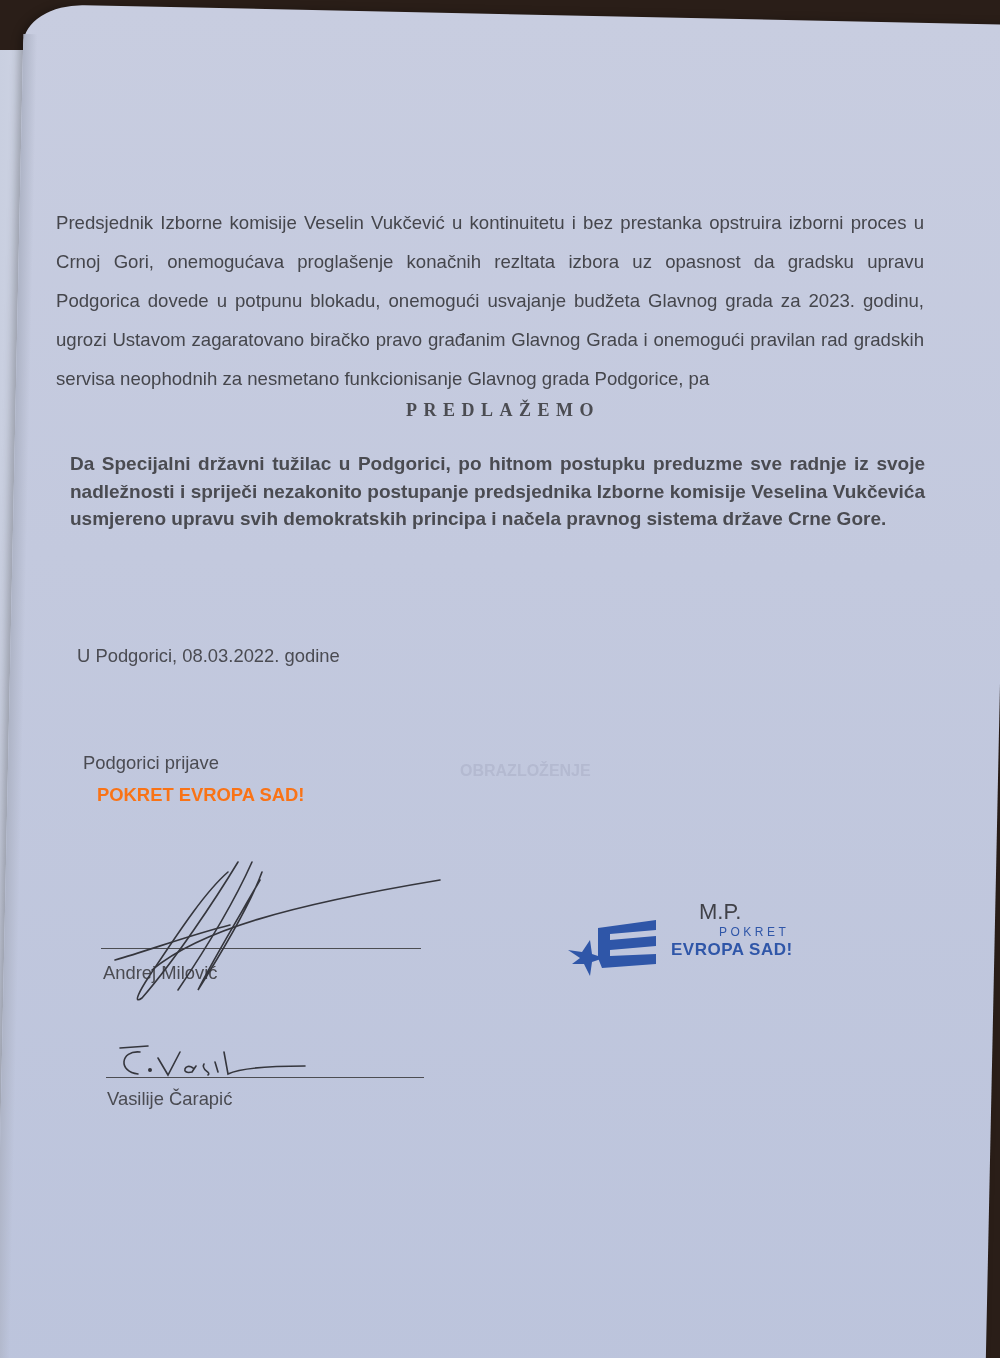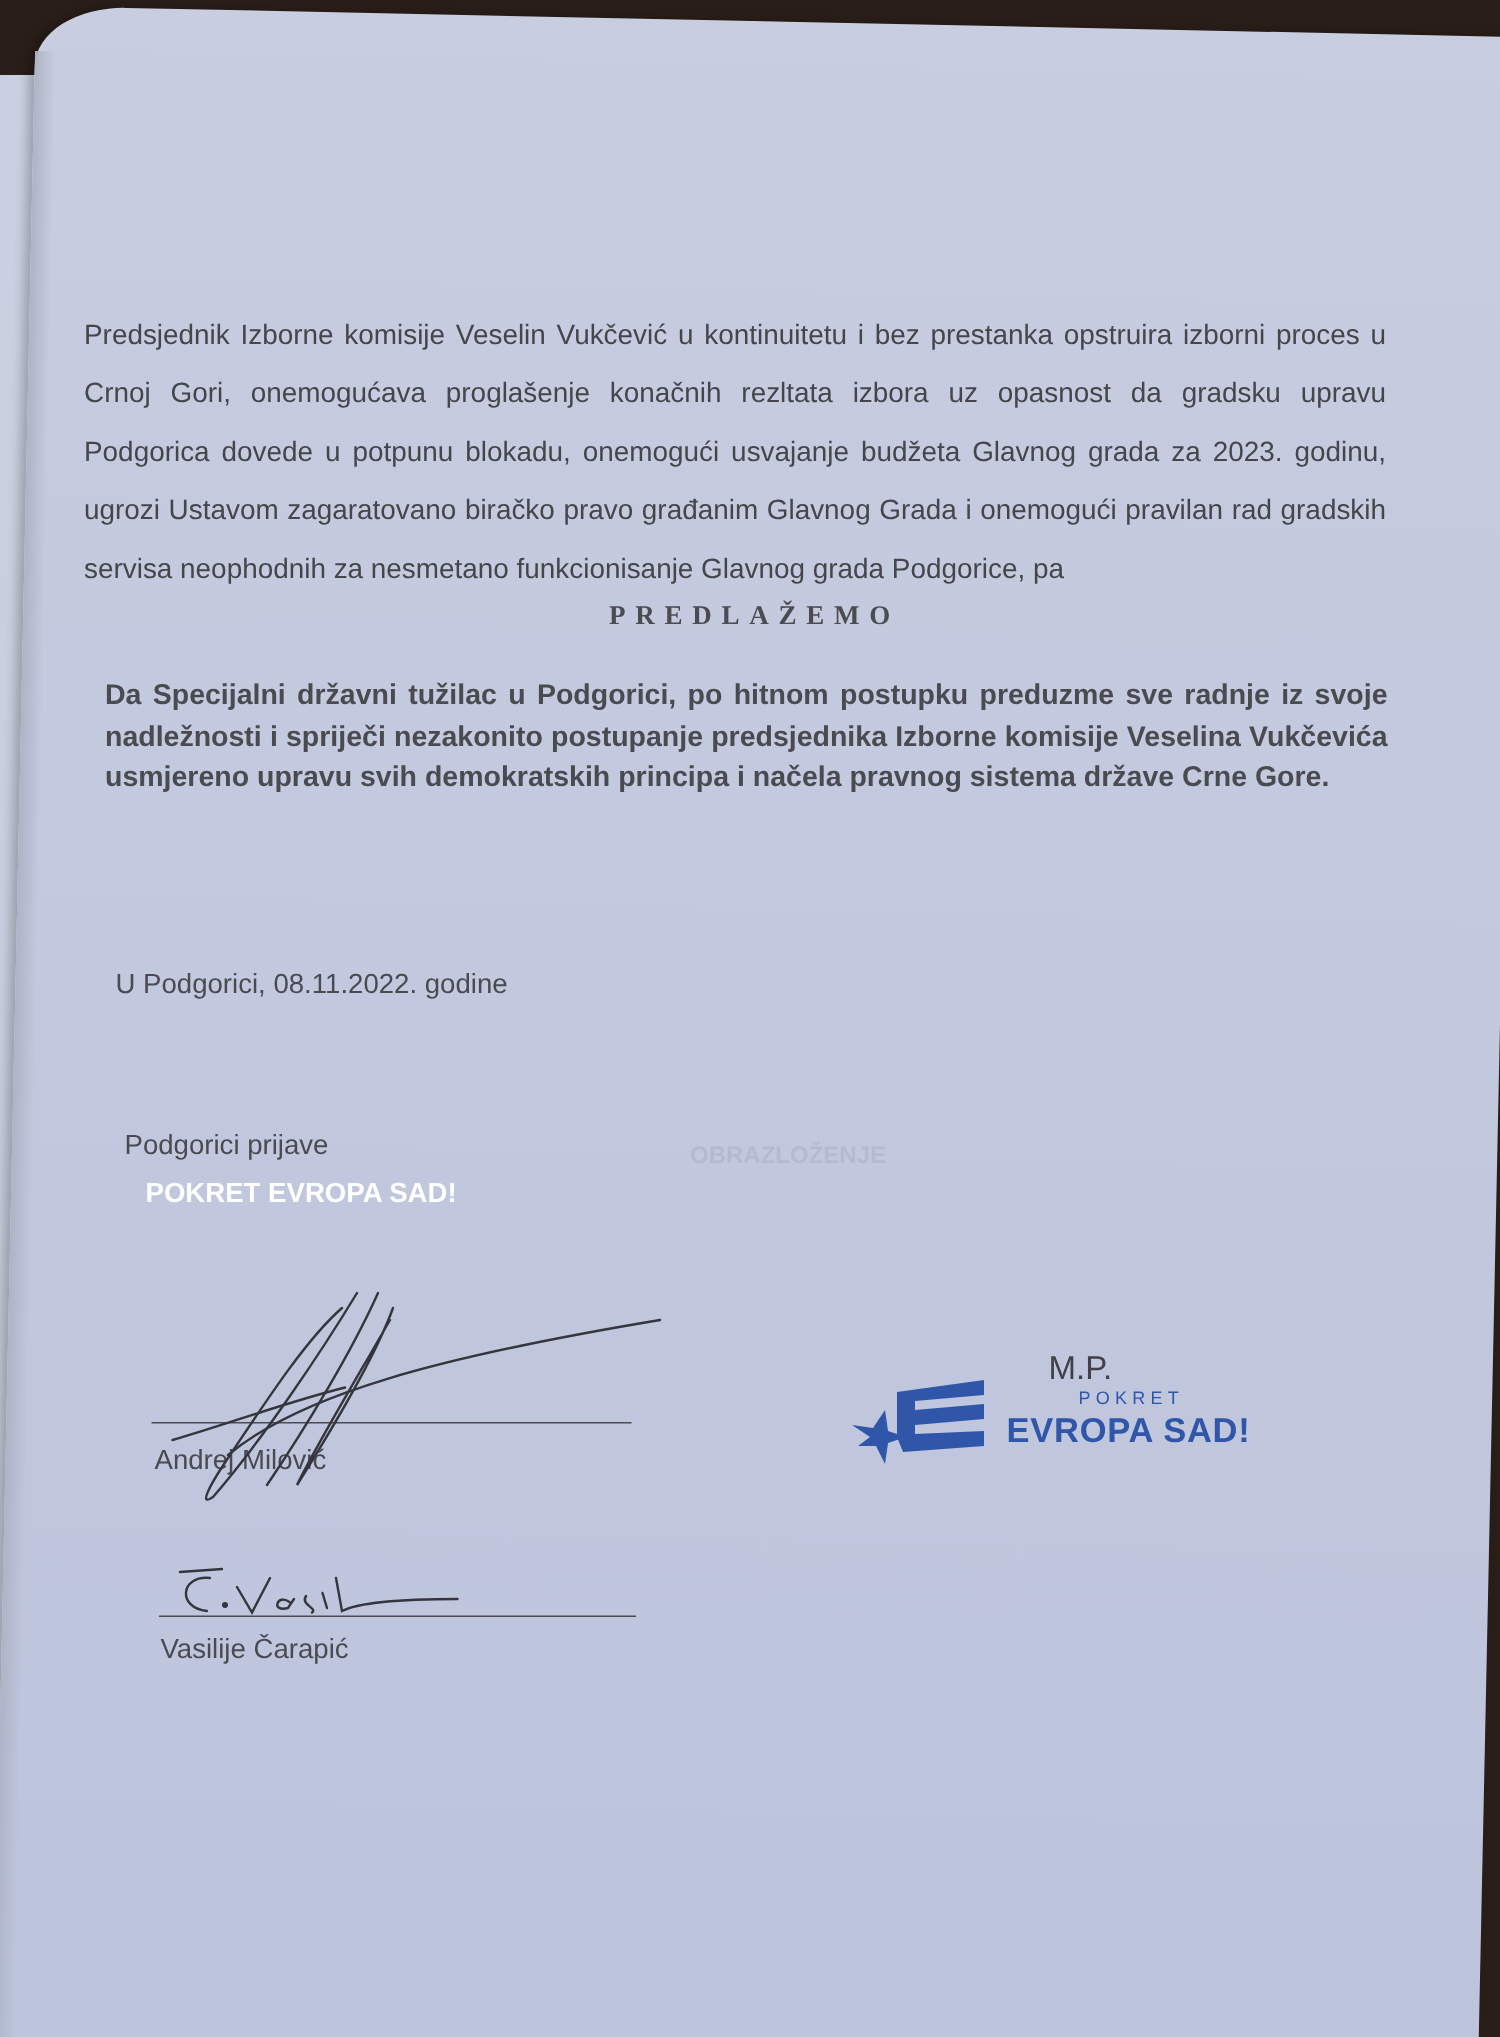--- a/index.html
+++ b/index.html
@@ -86,7 +86,7 @@
 
 <div class="para-2">Da Specijalni državni tužilac u Podgorici, po hitnom postupku preduzme sve radnje iz svoje nadležnosti i spriječi nezakonito postupanje predsjednika Izborne komisije Veselina Vukčevića usmjereno upravu svih demokratskih principa i načela pravnog sistema države Crne Gore.</div>
 
-<div class="line-text date">U Podgorici, 08.11.2022. godine</div>
+<div class="line-text date">U Podgorici, 08.03.2022. godine</div>
 
 <div class="line-text submitter-label">Podgorici prijave</div>
 

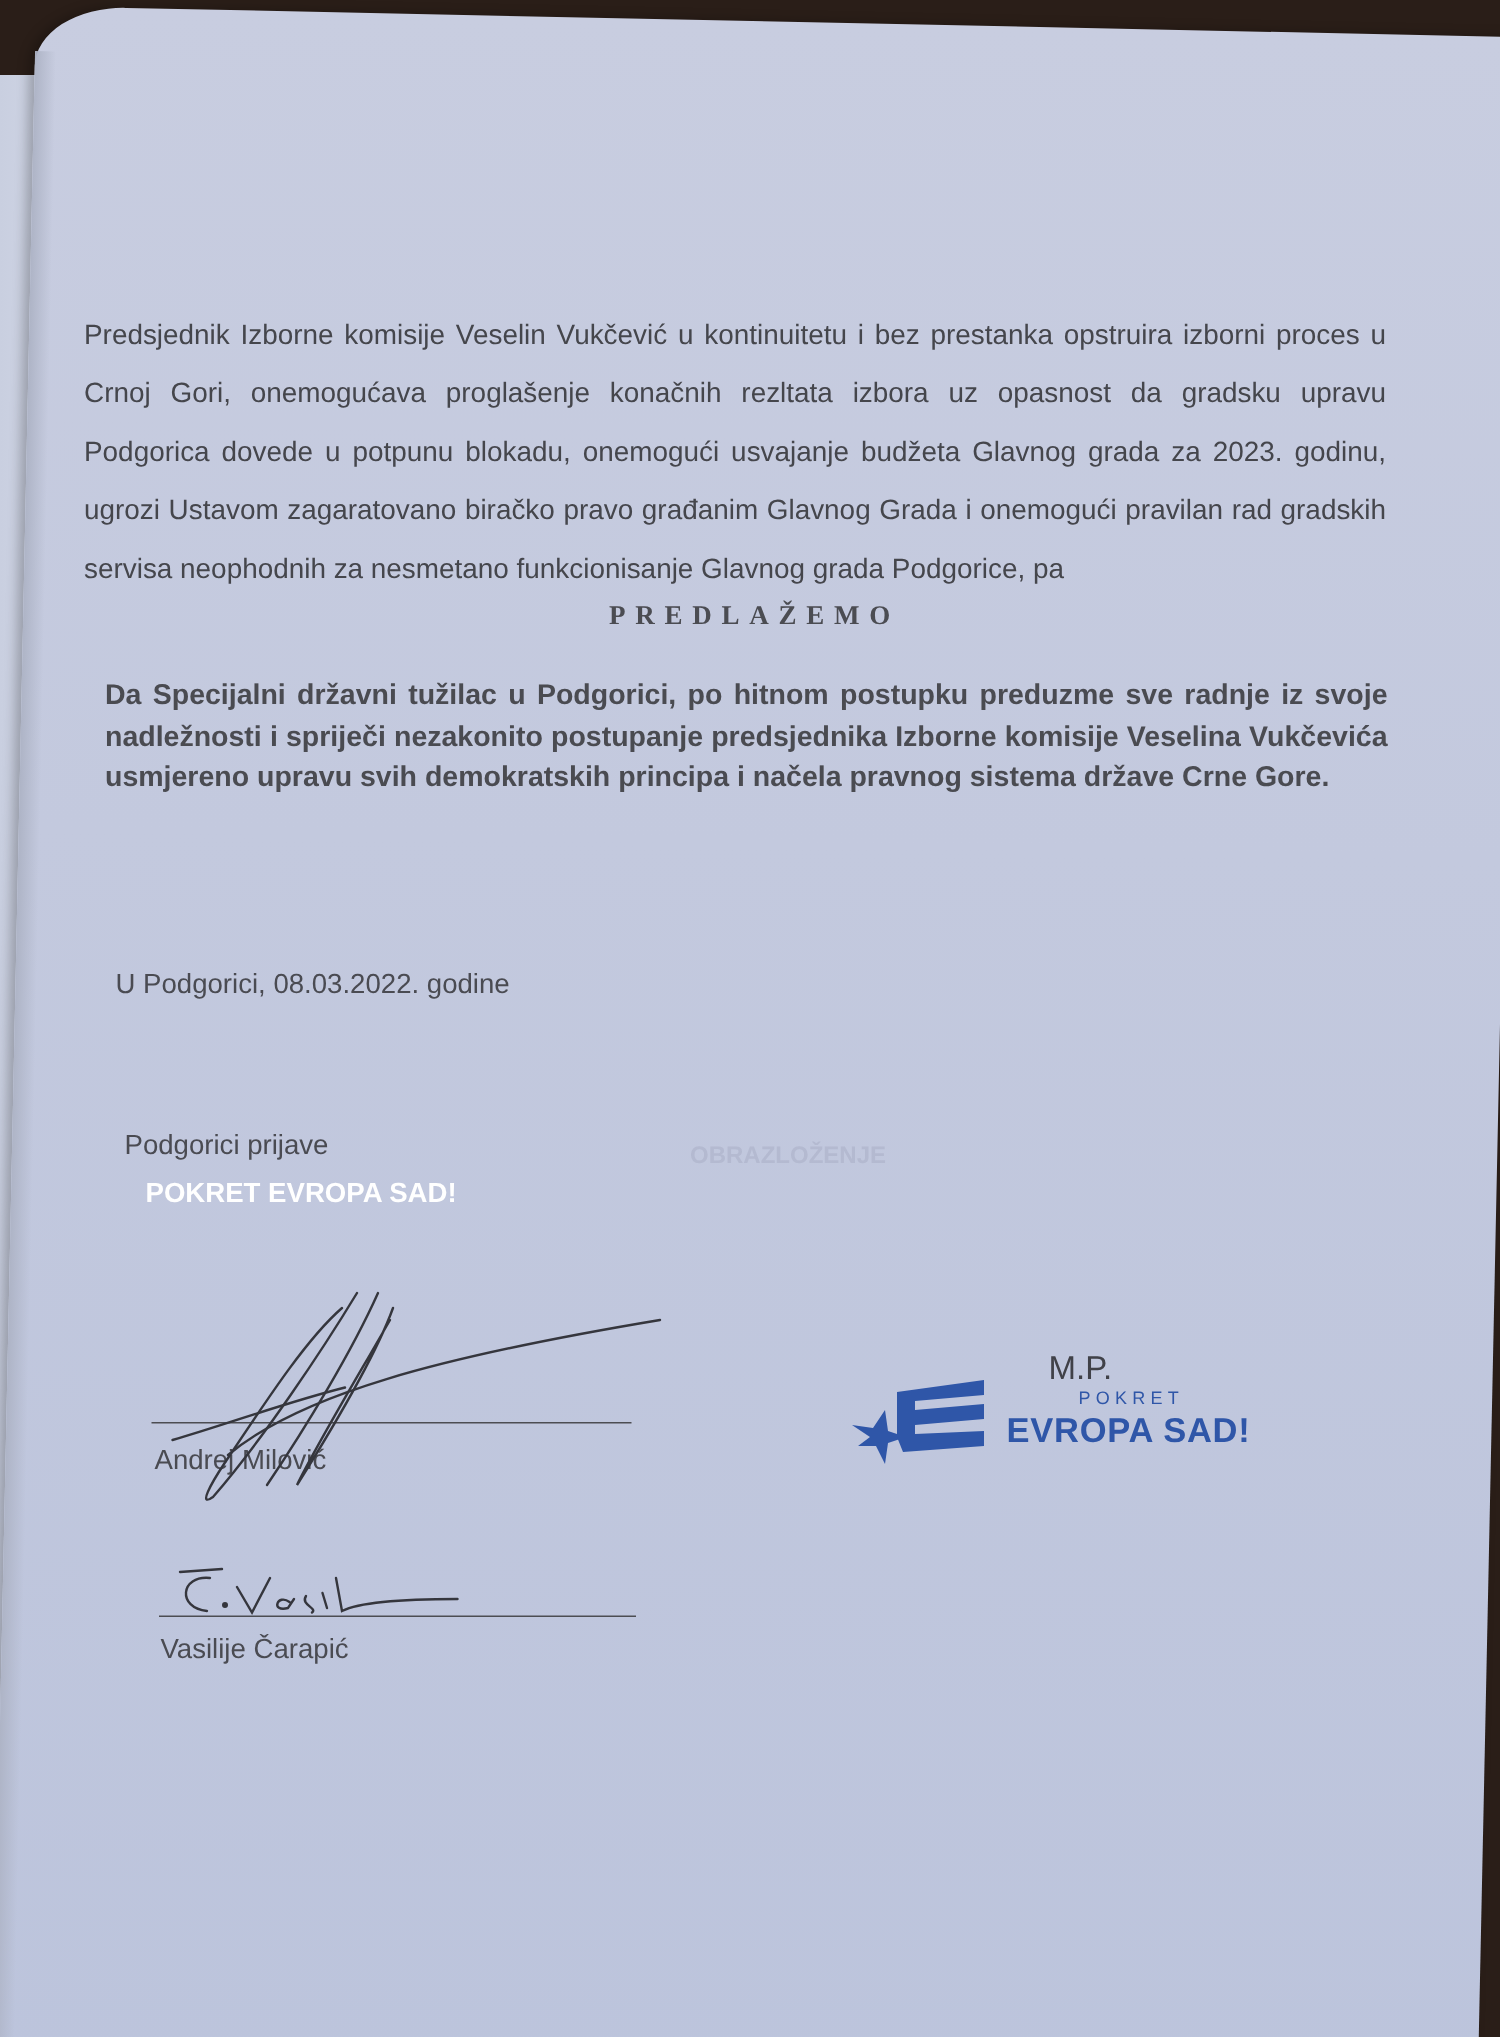--- a/index.html
+++ b/index.html
@@ -45,7 +45,7 @@
     .line-text { position: absolute; font-size: 18.4px; color: #4a4b52; }
     .date { left: 77px; top: 645px; }
     .submitter-label { left: 83px; top: 752px; }
-    .org-name { left: 97px; top: 784px; font-weight: bold; color: #ffffff; }
+    .org-name { left: 97px; top: 784px; font-weight: bold; color: #f97316; }
     .sig-line {
       position: absolute; height: 1px; background: #4c4d52;
     }

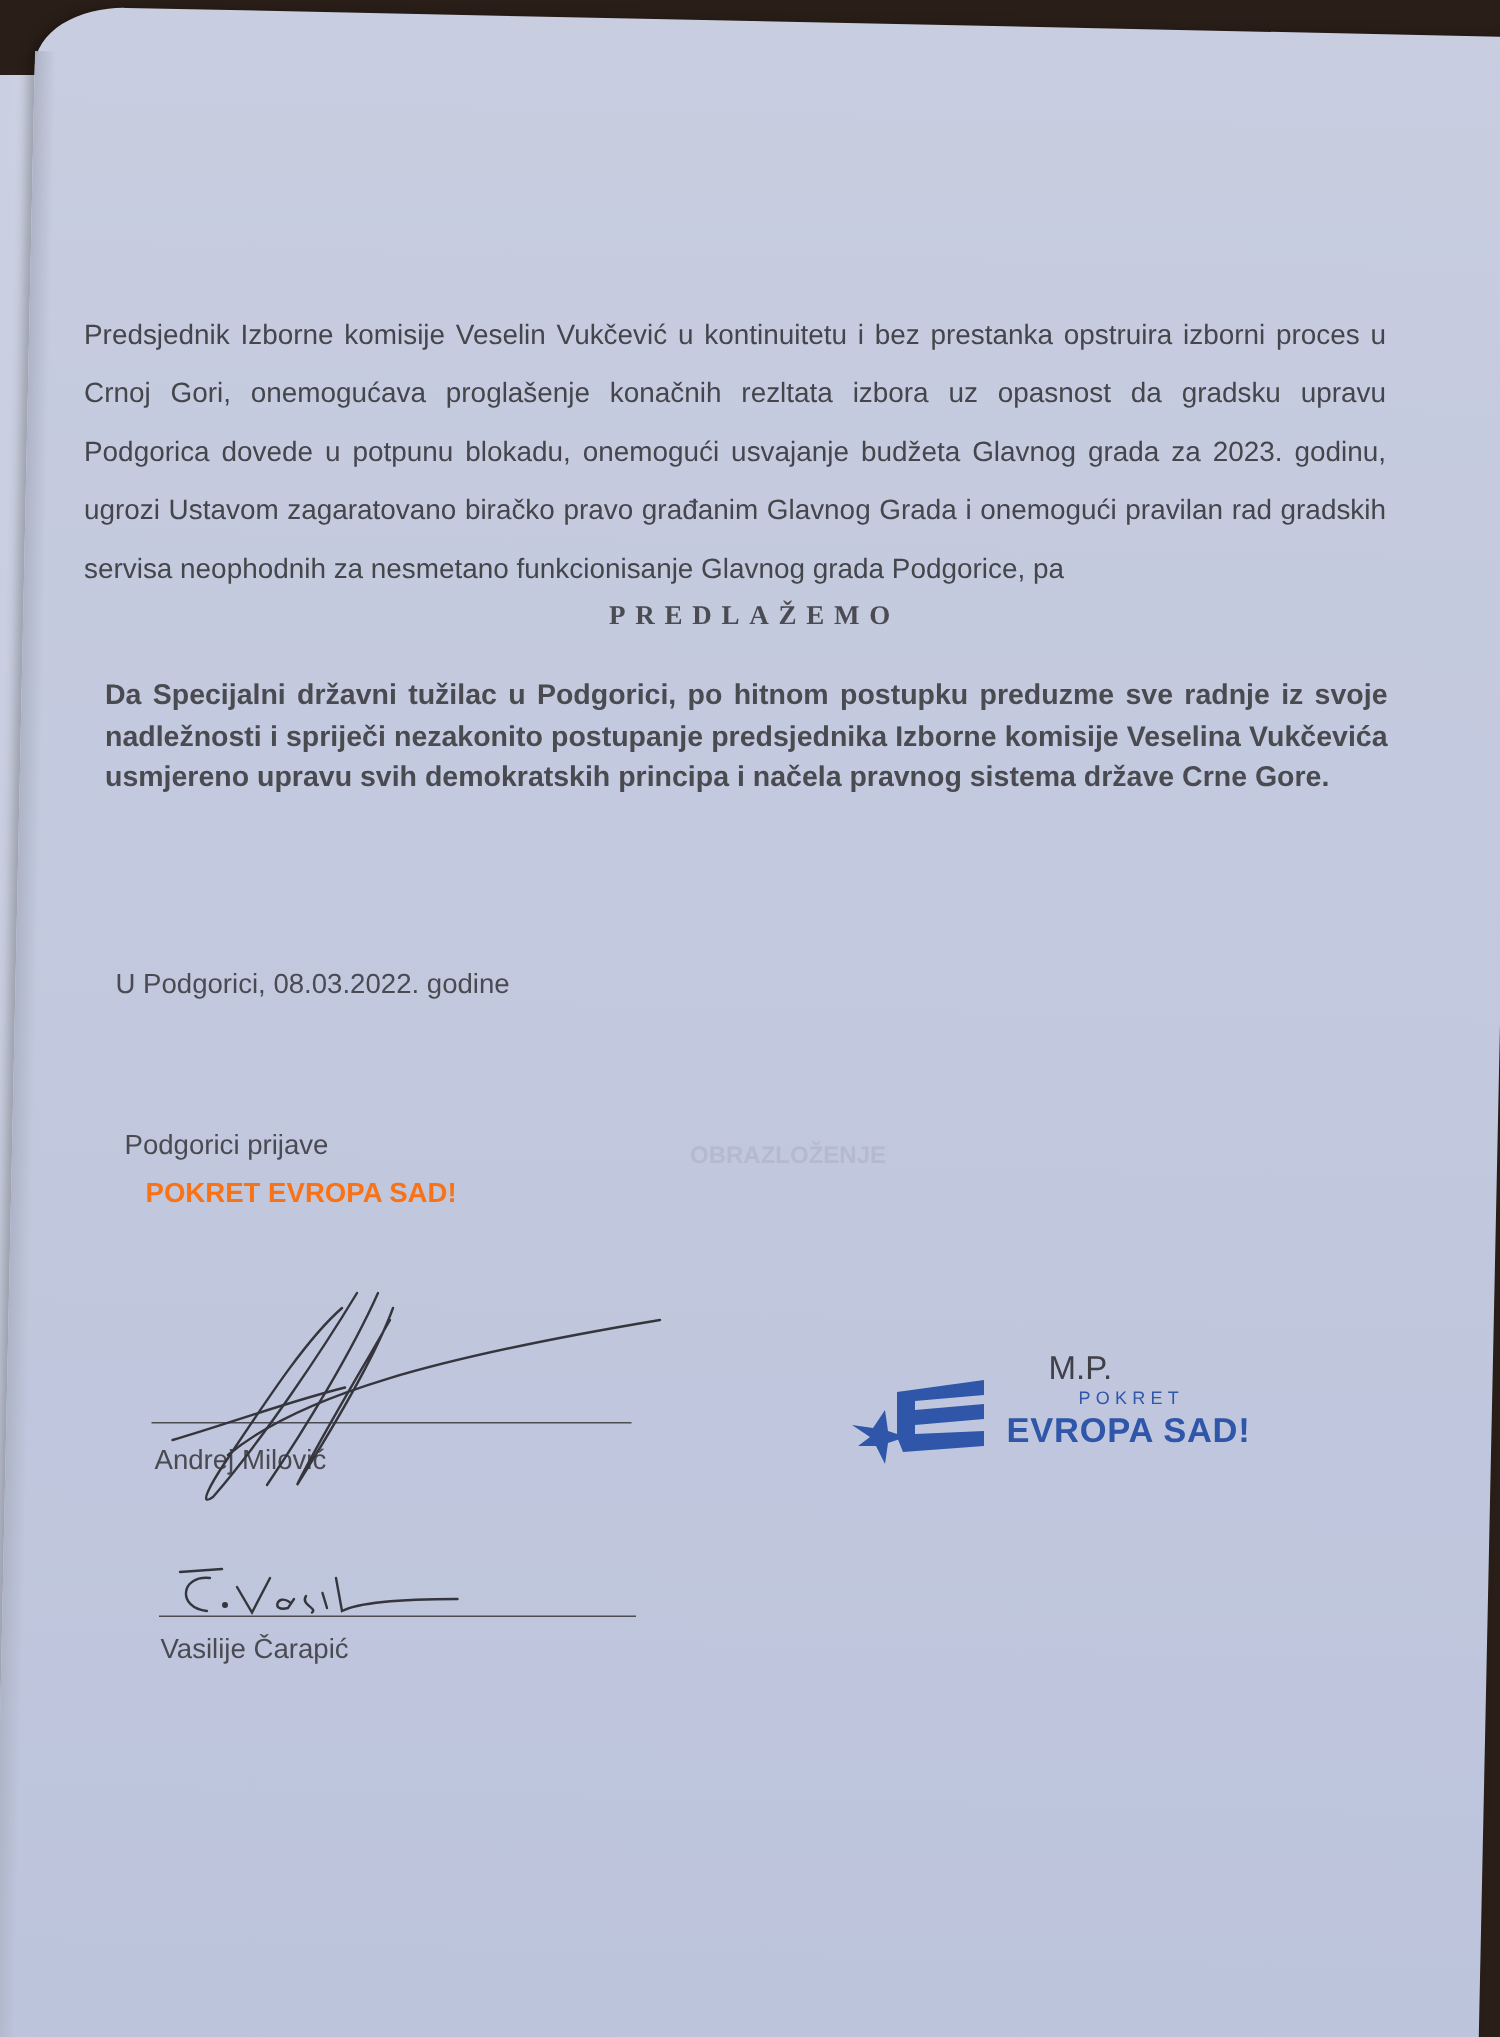--- a/index.html
+++ b/index.html
@@ -62,7 +62,7 @@
     }
     .logo-bottom {
       position: absolute; left: 671px; top: 940px;
-      font-size: 23px; font-weight: bold; letter-spacing: 0.5px; color: #2f56a8;
+      font-size: 17px; font-weight: bold; letter-spacing: 0.5px; color: #2f56a8;
     }
     .ghost {
       position: absolute; color: rgba(90,96,120,0.13); font-size: 16px;

